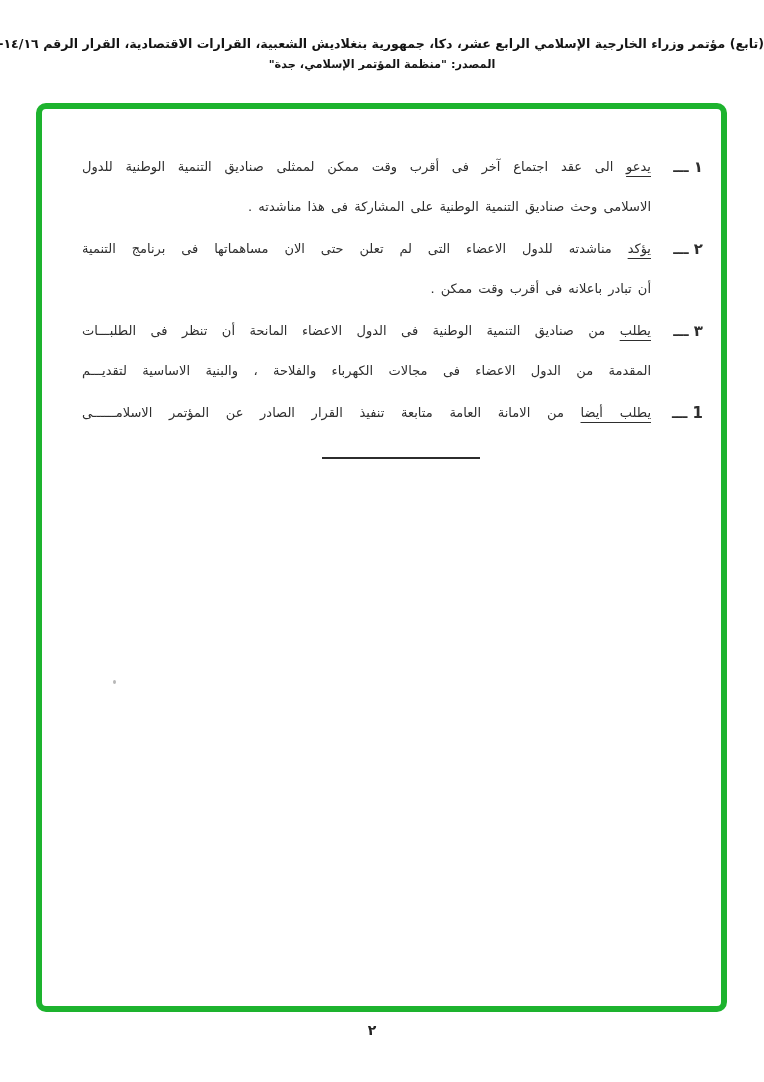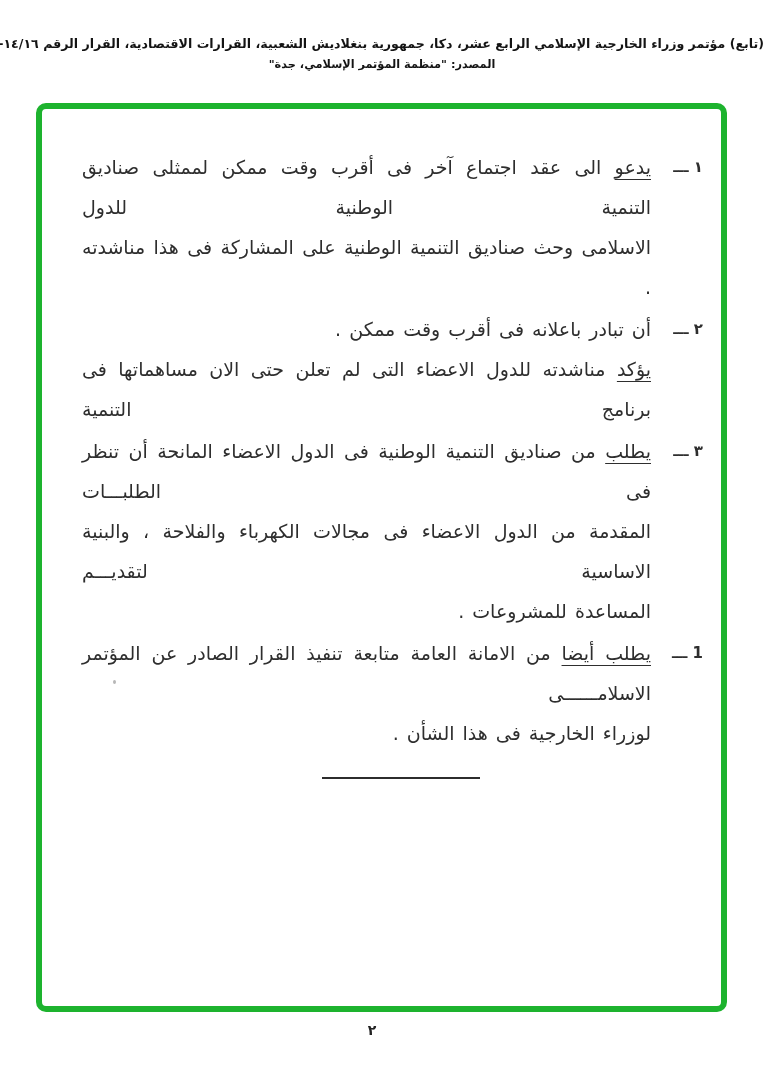--- a/index.html
+++ b/index.html
@@ -73,7 +73,7 @@
     min-width: 0;
   }
   .tline {
-    font-size: 19px;
+    font-size: 13px;
     line-height: 40px;
     text-align: justify;
     text-align-last: justify;

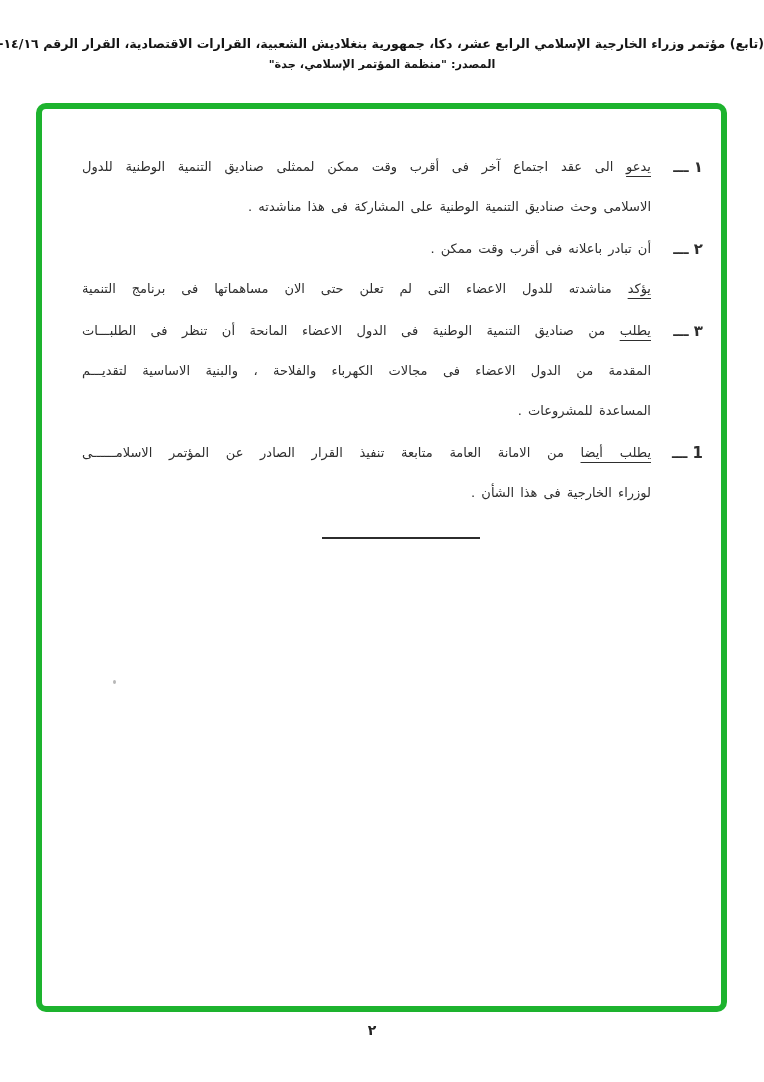--- a/index.html
+++ b/index.html
@@ -143,8 +143,8 @@
   <div class="item">
     <div class="item-marker">٢ ـــ</div>
     <div class="item-body">
+      <div class="tline"><span class="lead">يؤكد</span><span> مناشدته للدول الاعضاء التى لم تعلن حتى الان مساهماتها فى برنامج التنمية</span></div>
       <div class="tline last">أن تبادر باعلانه فى أقرب وقت ممكن .</div>
-      <div class="tline"><span class="lead">يؤكد</span><span> مناشدته للدول الاعضاء التى لم تعلن حتى الان مساهماتها فى برنامج التنمية</span></div>
     </div>
   </div>
 

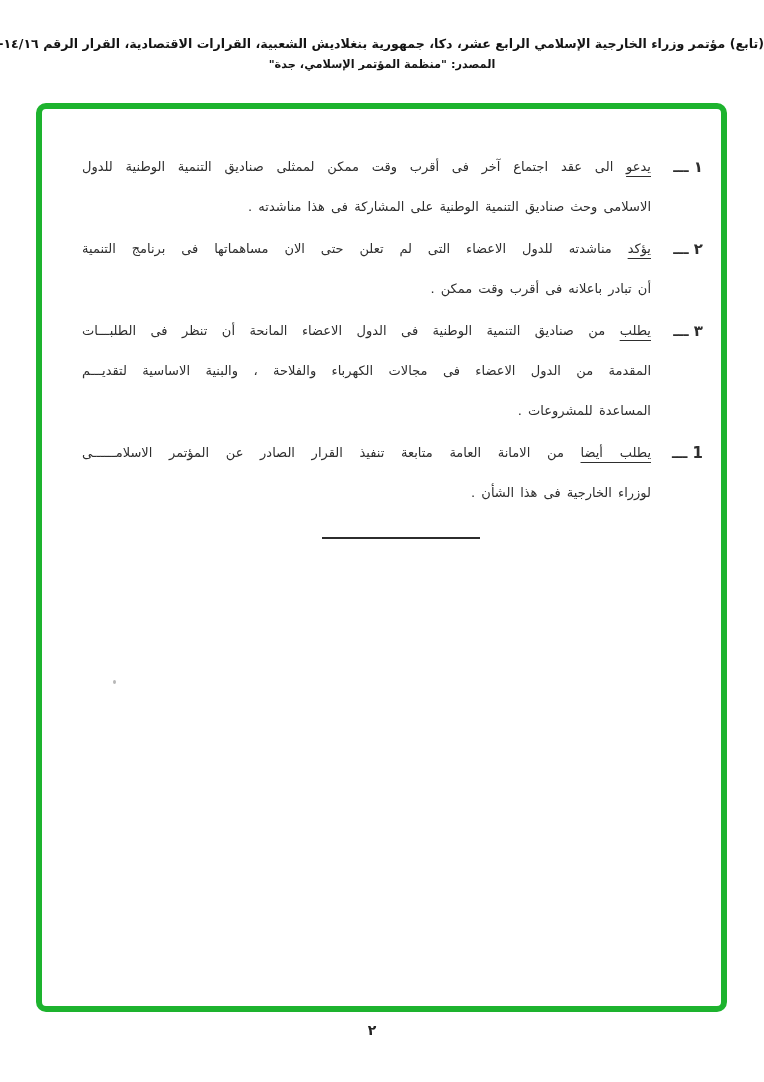--- a/index.html
+++ b/index.html
@@ -153,7 +153,6 @@
     <div class="item-body">
       <div class="tline"><span class="lead">يطلب</span><span> من صناديق التنمية الوطنية فى الدول الاعضاء المانحة أن تنظر فى الطلبـــات</span></div>
       <div class="tline">المقدمة من الدول الاعضاء فى مجالات الكهرباء والفلاحة ، والبنية الاساسية لتقديـــم</div>
-      <div class="tline last">المساعدة للمشروعات .</div>
     </div>
   </div>
 

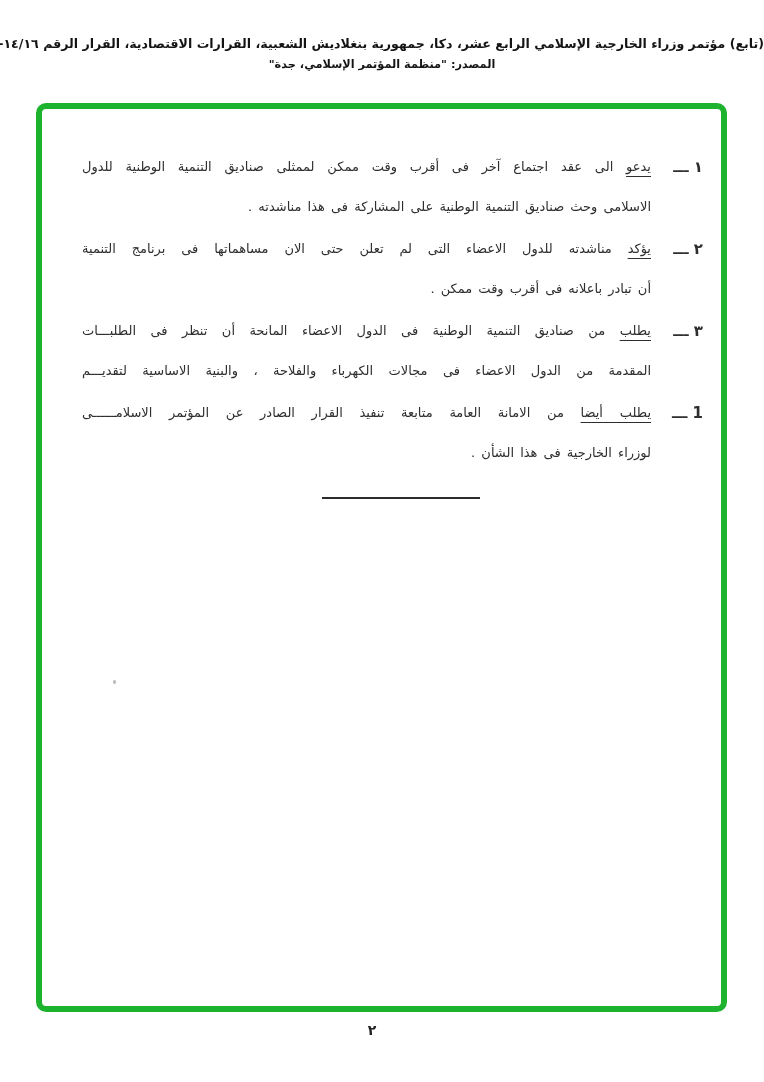--- a/index.html
+++ b/index.html
@@ -160,7 +160,6 @@
     <div class="item-marker">1 ـــ</div>
     <div class="item-body">
       <div class="tline"><span class="lead">يطلب أيضا</span><span> من الامانة العامة متابعة تنفيذ القرار الصادر عن المؤتمر الاسلامــــــى</span></div>
-      <div class="tline last">لوزراء الخارجية فى هذا الشأن .</div>
     </div>
   </div>
 

